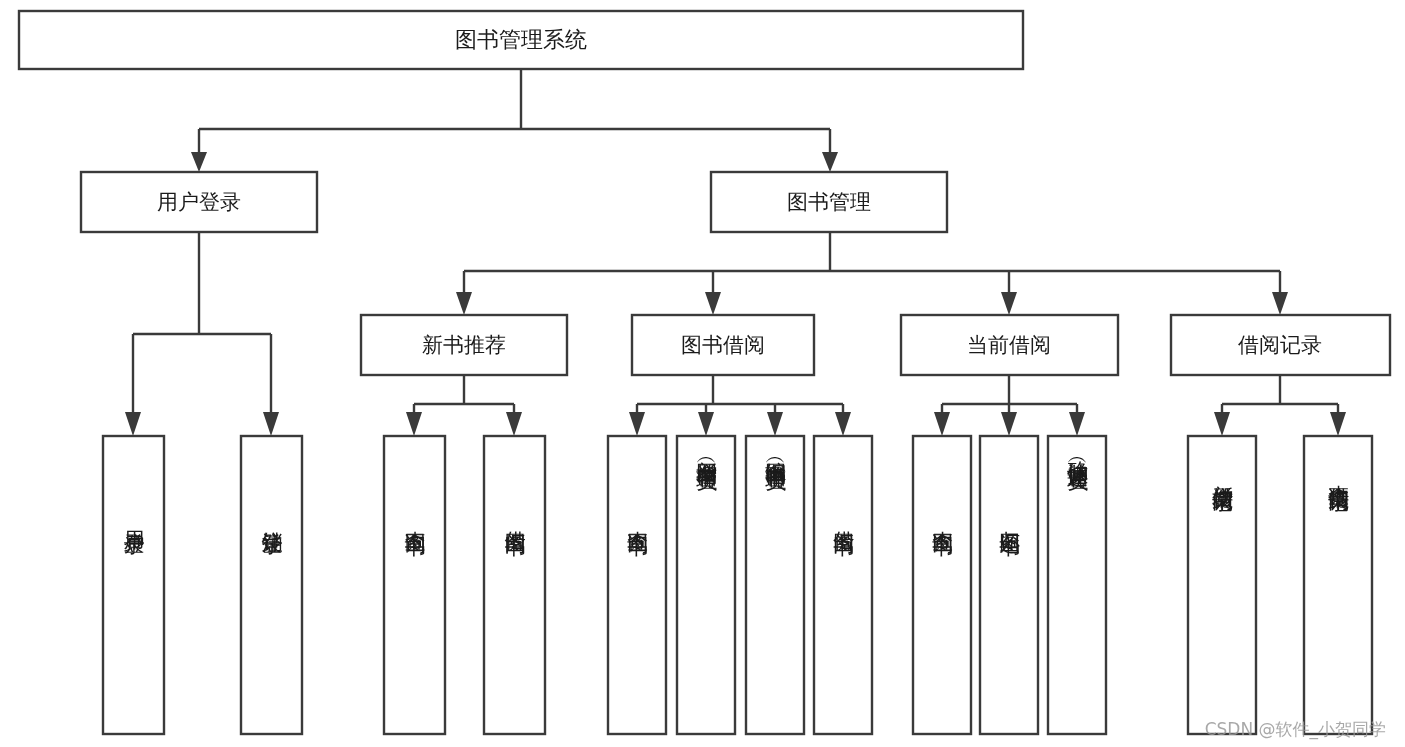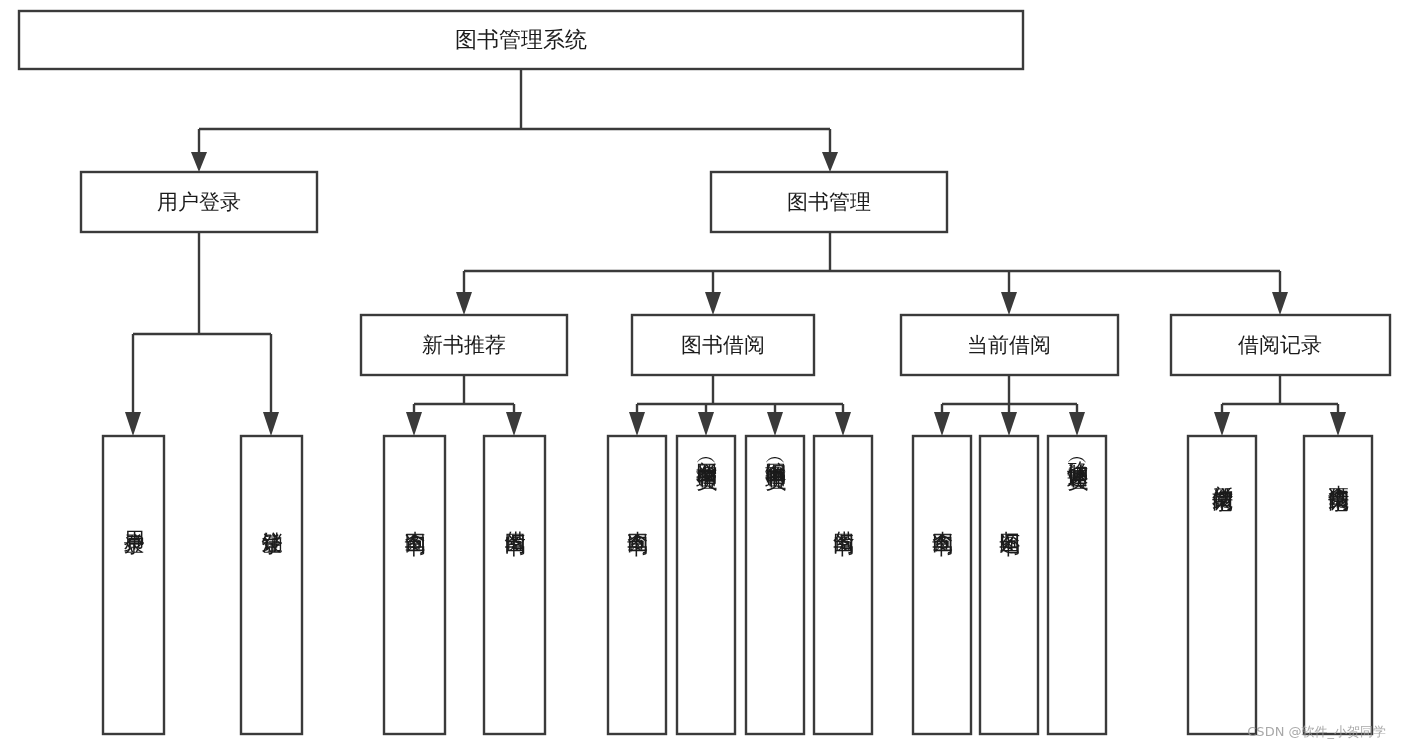--- a/index.html
+++ b/index.html
@@ -76,7 +76,7 @@
     right: 8px;
     bottom: 6px;
     font-family: "DejaVu Sans", "Liberation Sans", sans-serif;
-    font-size: 13px;
+    font-size: 17px;
     color: #9a9a9a;
     opacity: 0.85;
     white-space: nowrap;

